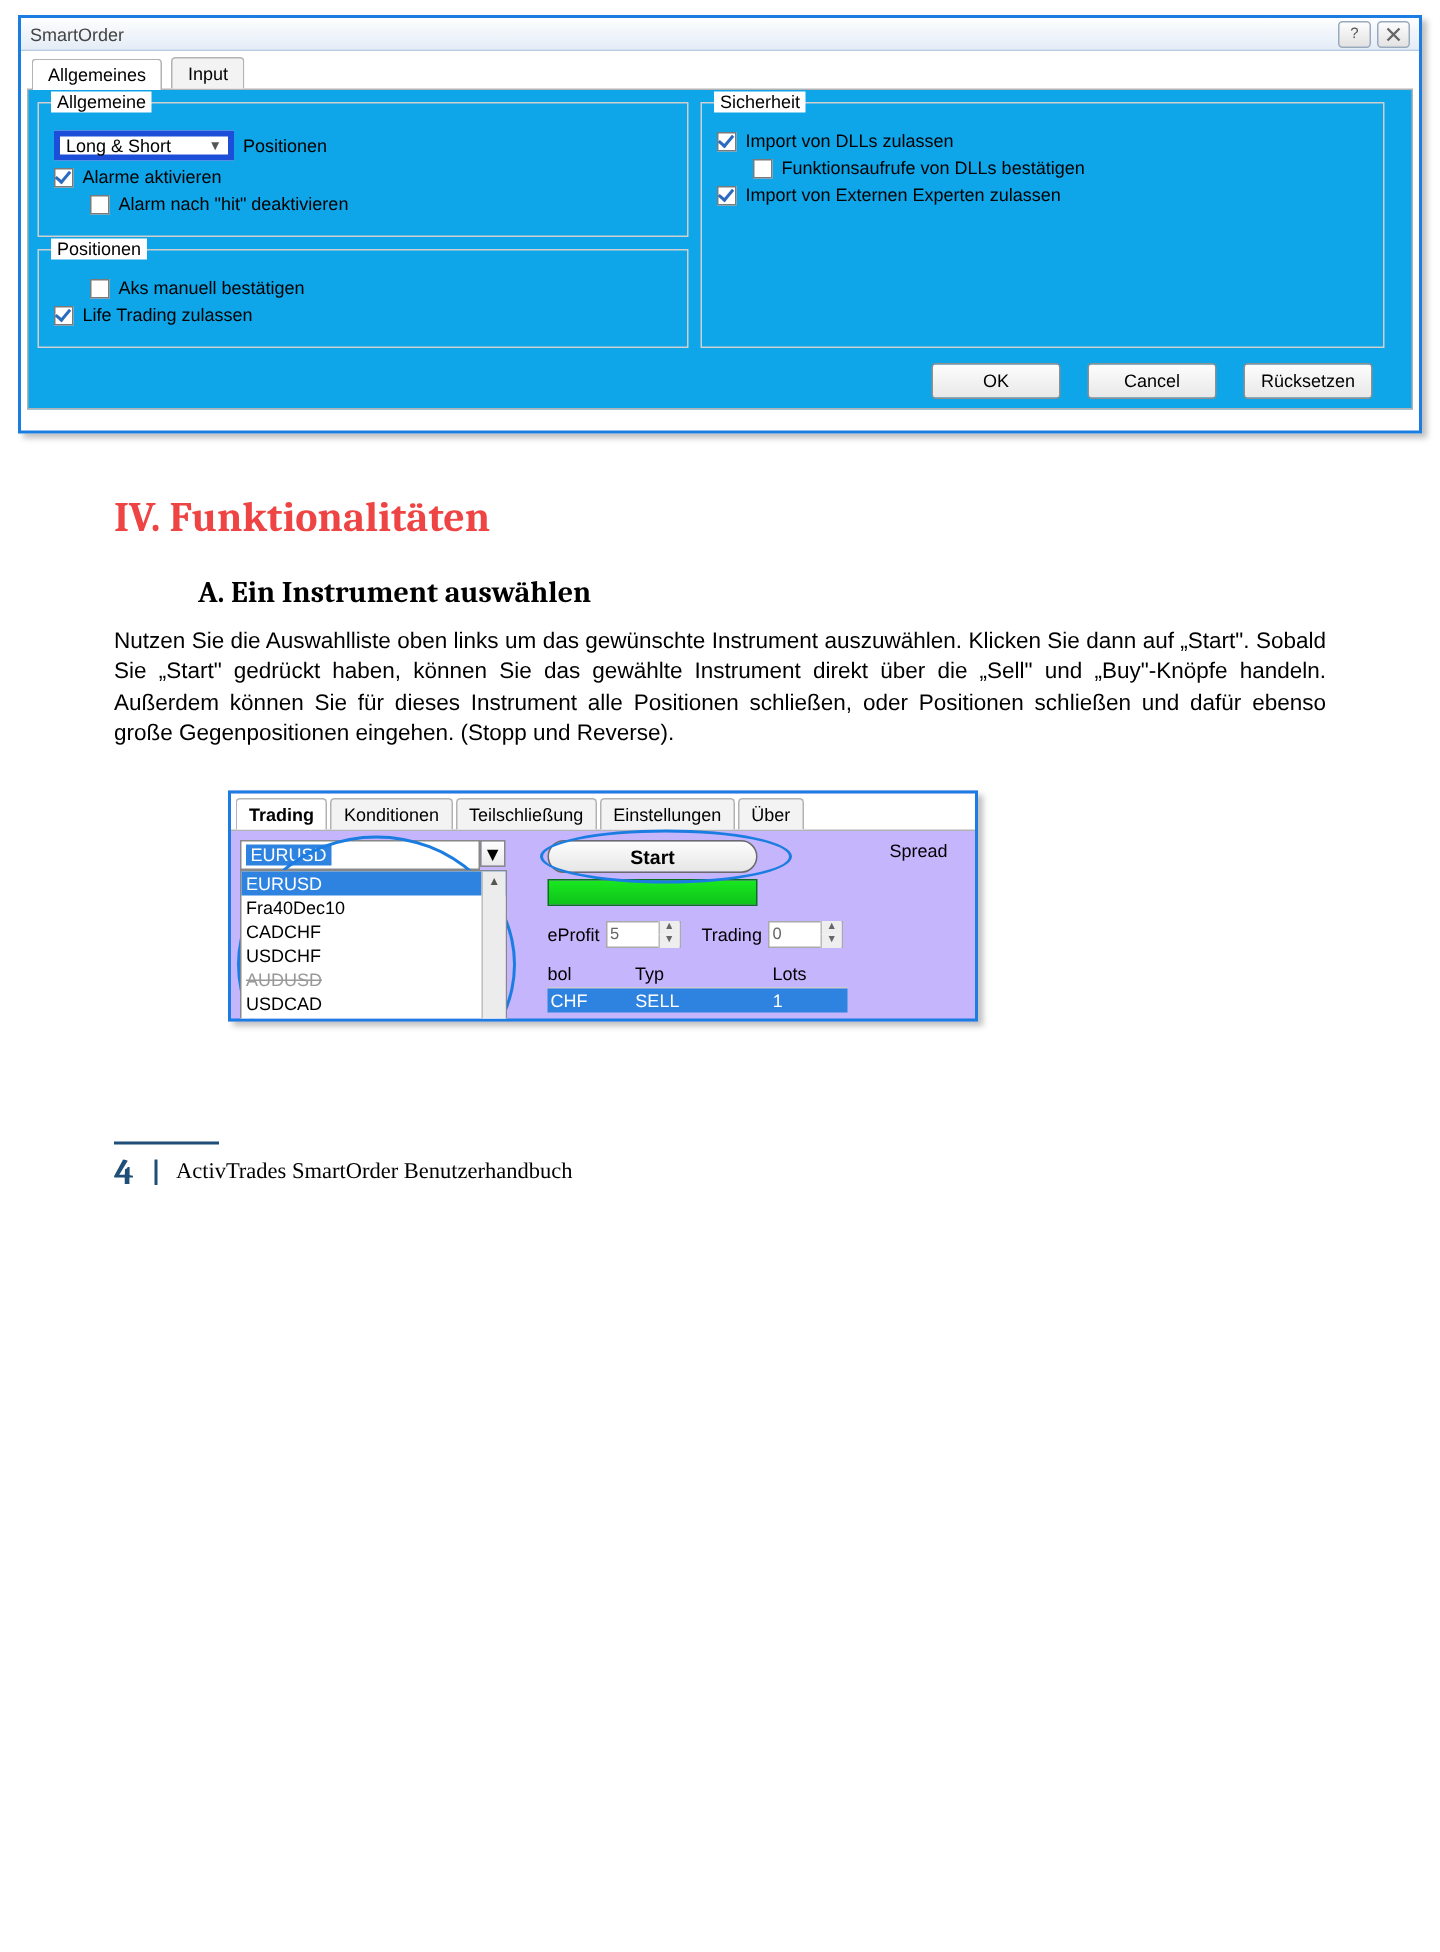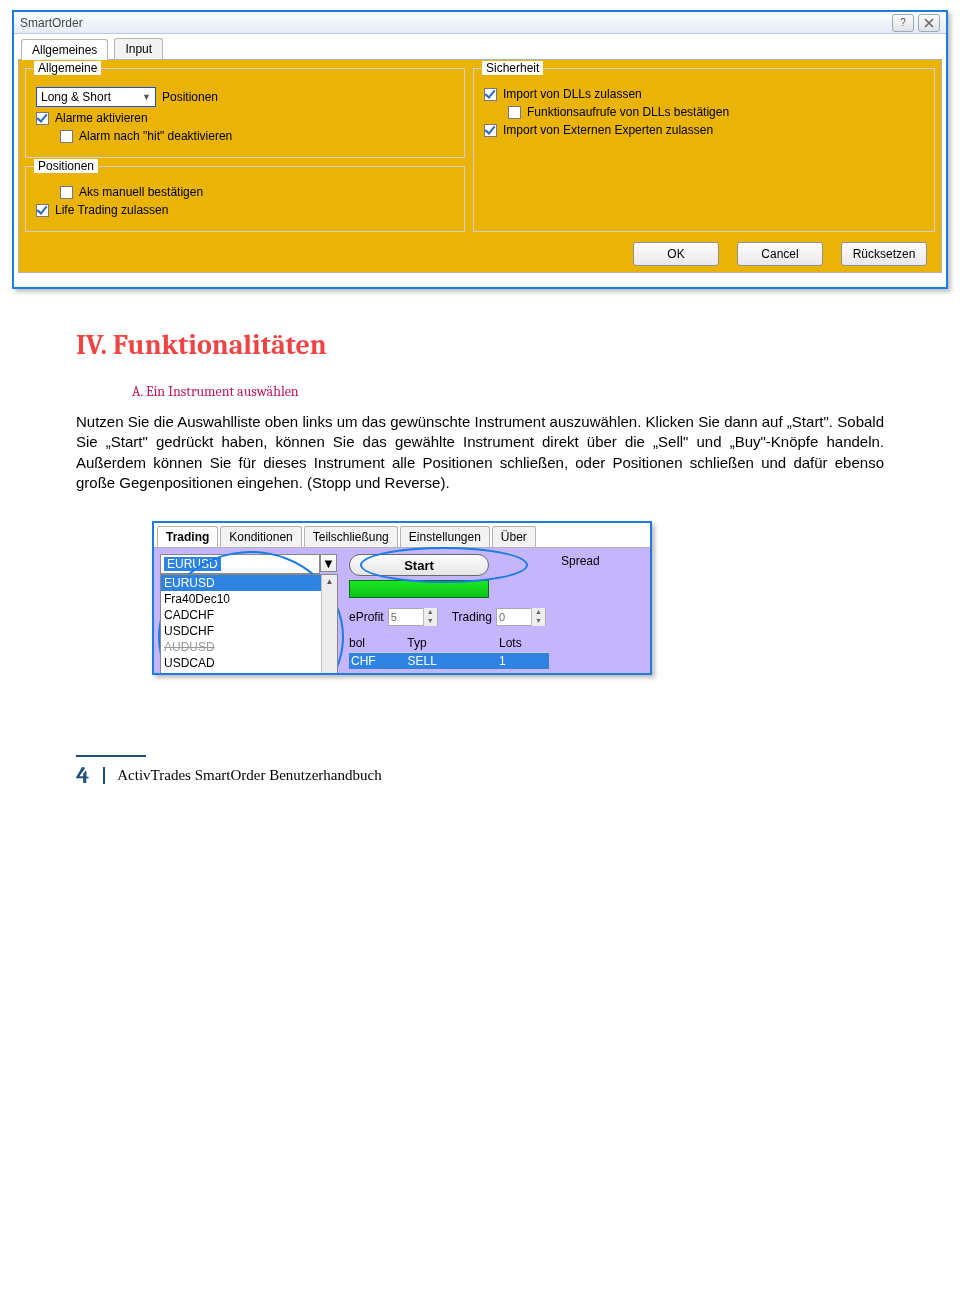--- a/index.html
+++ b/index.html
@@ -67,8 +67,8 @@
   .panel {
     border: 1px solid #b3b3b3;
     border-top: none;
-    background: #eab308;
-    padding: 8px 6px 6px 6px;
+    background: #0ea5e9;
+    padding: 8px 18px 6px 6px;
   }
   .panel-inner { display:flex; gap:8px; }
   .fieldset {

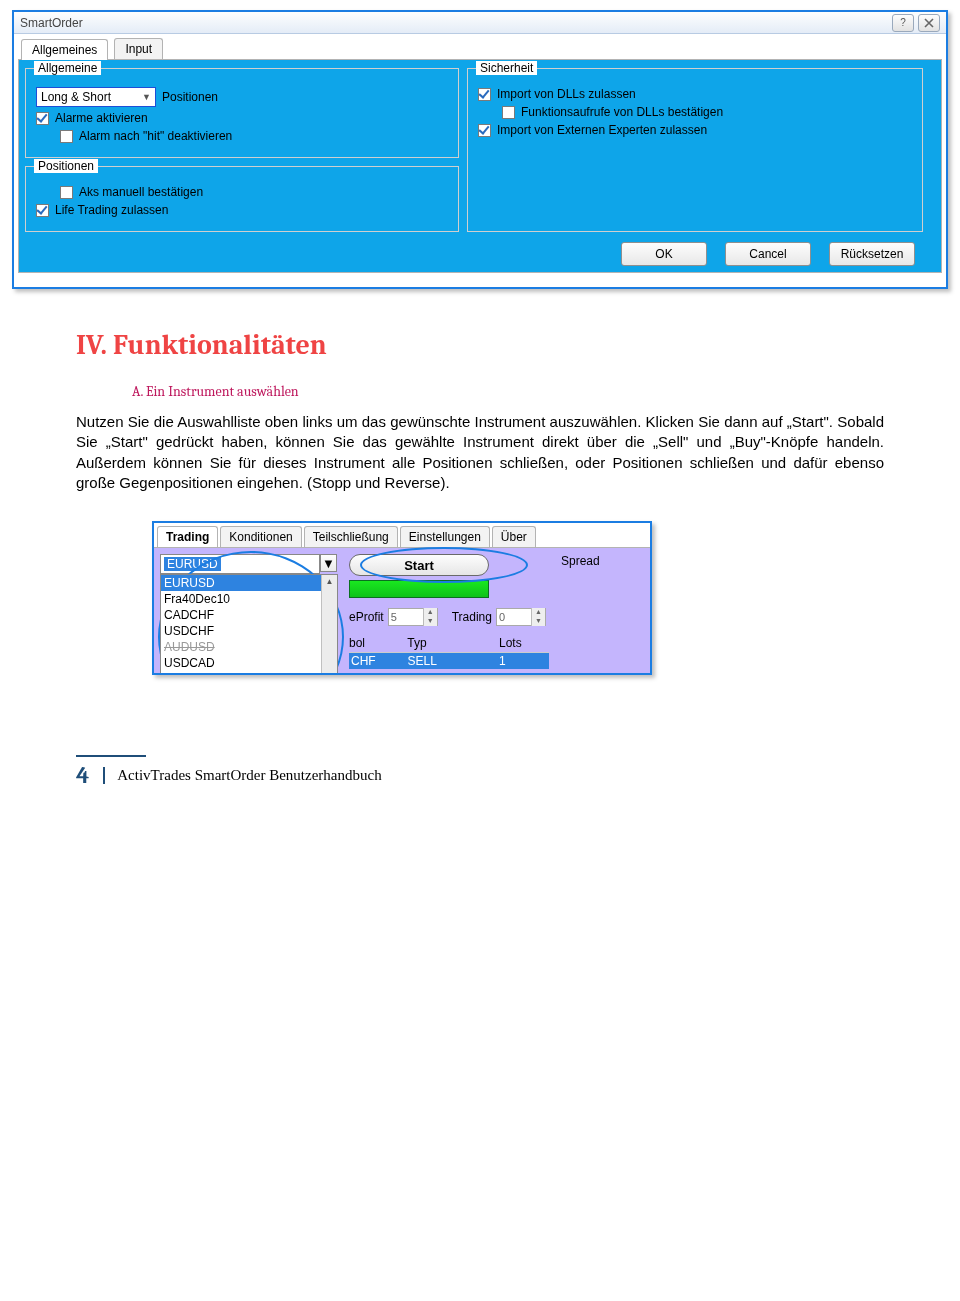--- a/index.html
+++ b/index.html
@@ -90,7 +90,7 @@
   .row { display:flex; align-items:center; gap:6px; margin:4px 0; }
   .combo {
     display:inline-flex; align-items:center;
-    border:1px solid #1d4ed8; background:#fff;
+    border:4px solid #1d4ed8; background:#fff;
     height:20px; padding:0 4px; width:120px;
     justify-content: space-between;
   }

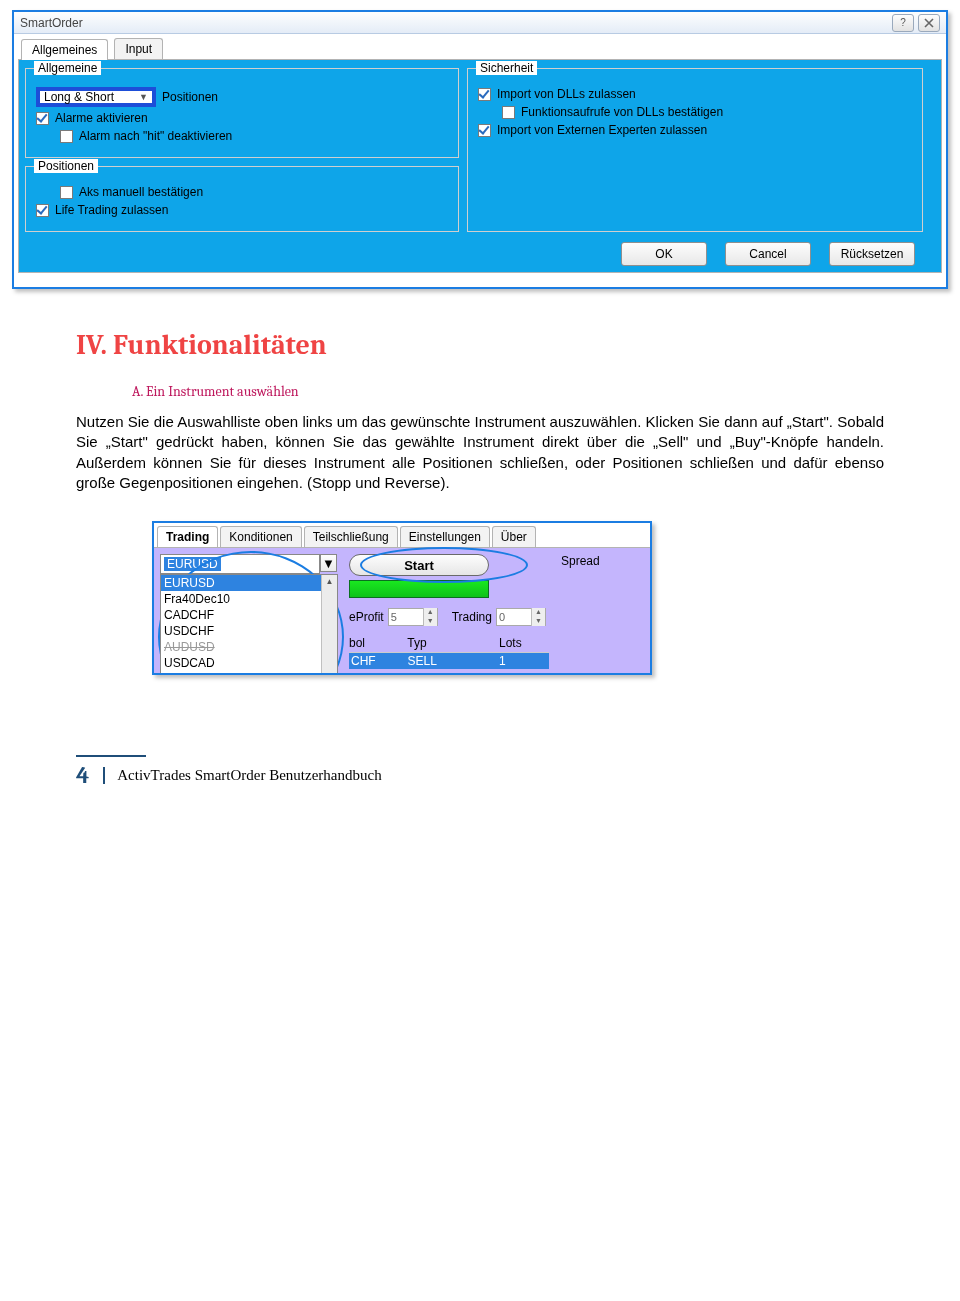--- a/index.html
+++ b/index.html
@@ -123,9 +123,9 @@
   }
   .heading2 {
     font-family: "Cambria", "Times New Roman", serif;
-    color: #be185d;
-    font-size: 14px;
-    font-weight: normal;
+    color: #000000;
+    font-size: 20px;
+    font-weight: bold;
     margin: 22px 0 12px 56px;
   }
   .para { font-size: 15px; line-height: 1.35; text-align: justify; }

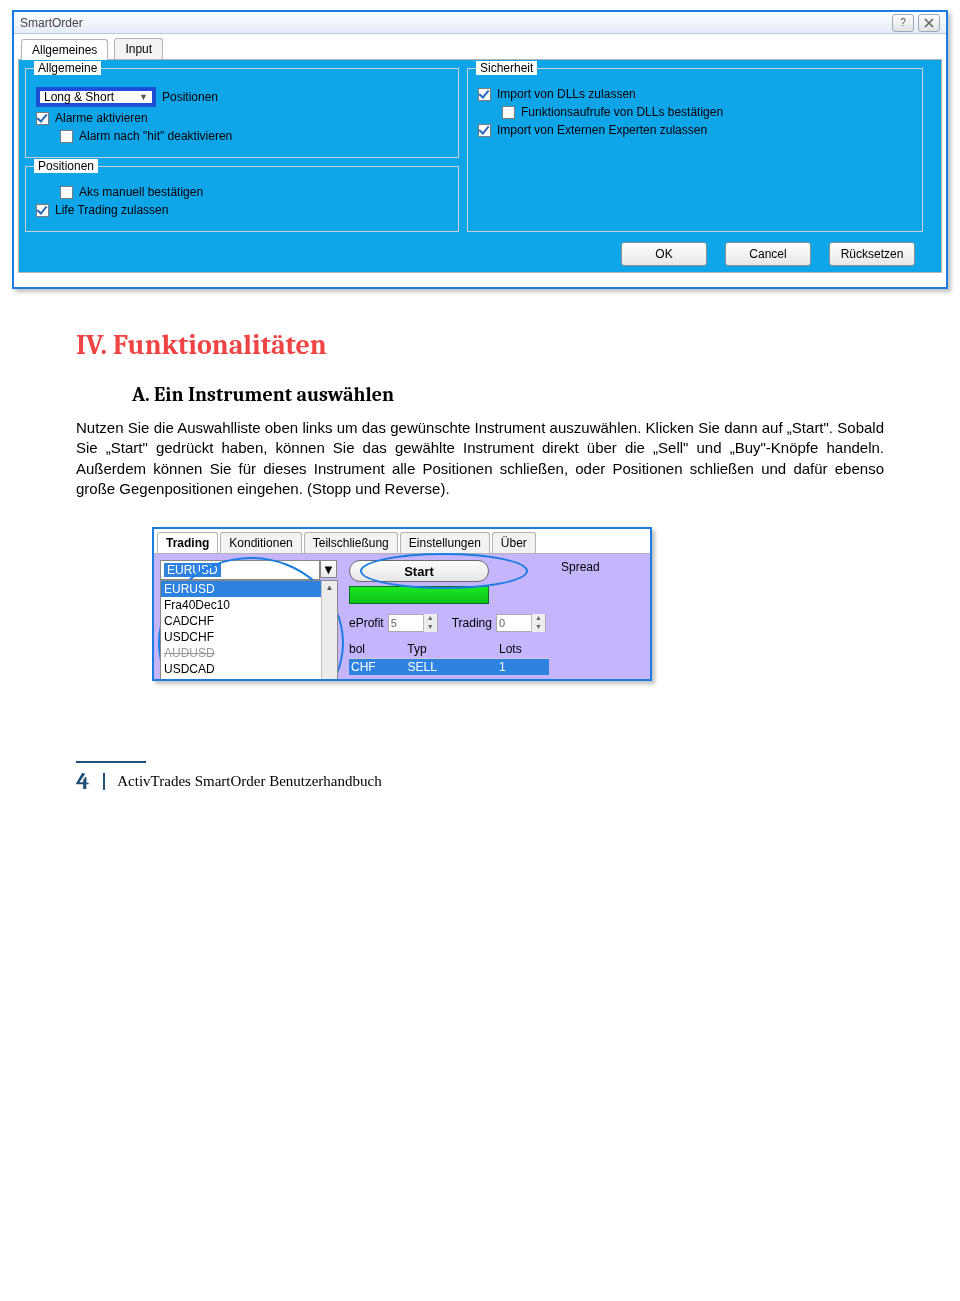--- a/index.html
+++ b/index.html
@@ -151,7 +151,7 @@
     border-radius:3px 3px 0 0;
   }
   .tab2.active { background:#fff; font-weight:bold; }
-  .d2body { display:flex; padding:6px 6px 4px 6px; gap:12px; align-items:flex-start; }
+  .d2body { display:flex; padding:6px 6px 4px 6px; gap:28px; align-items:flex-start; }
 
   .dd-wrap { position:relative; }
   .dd-sel {

